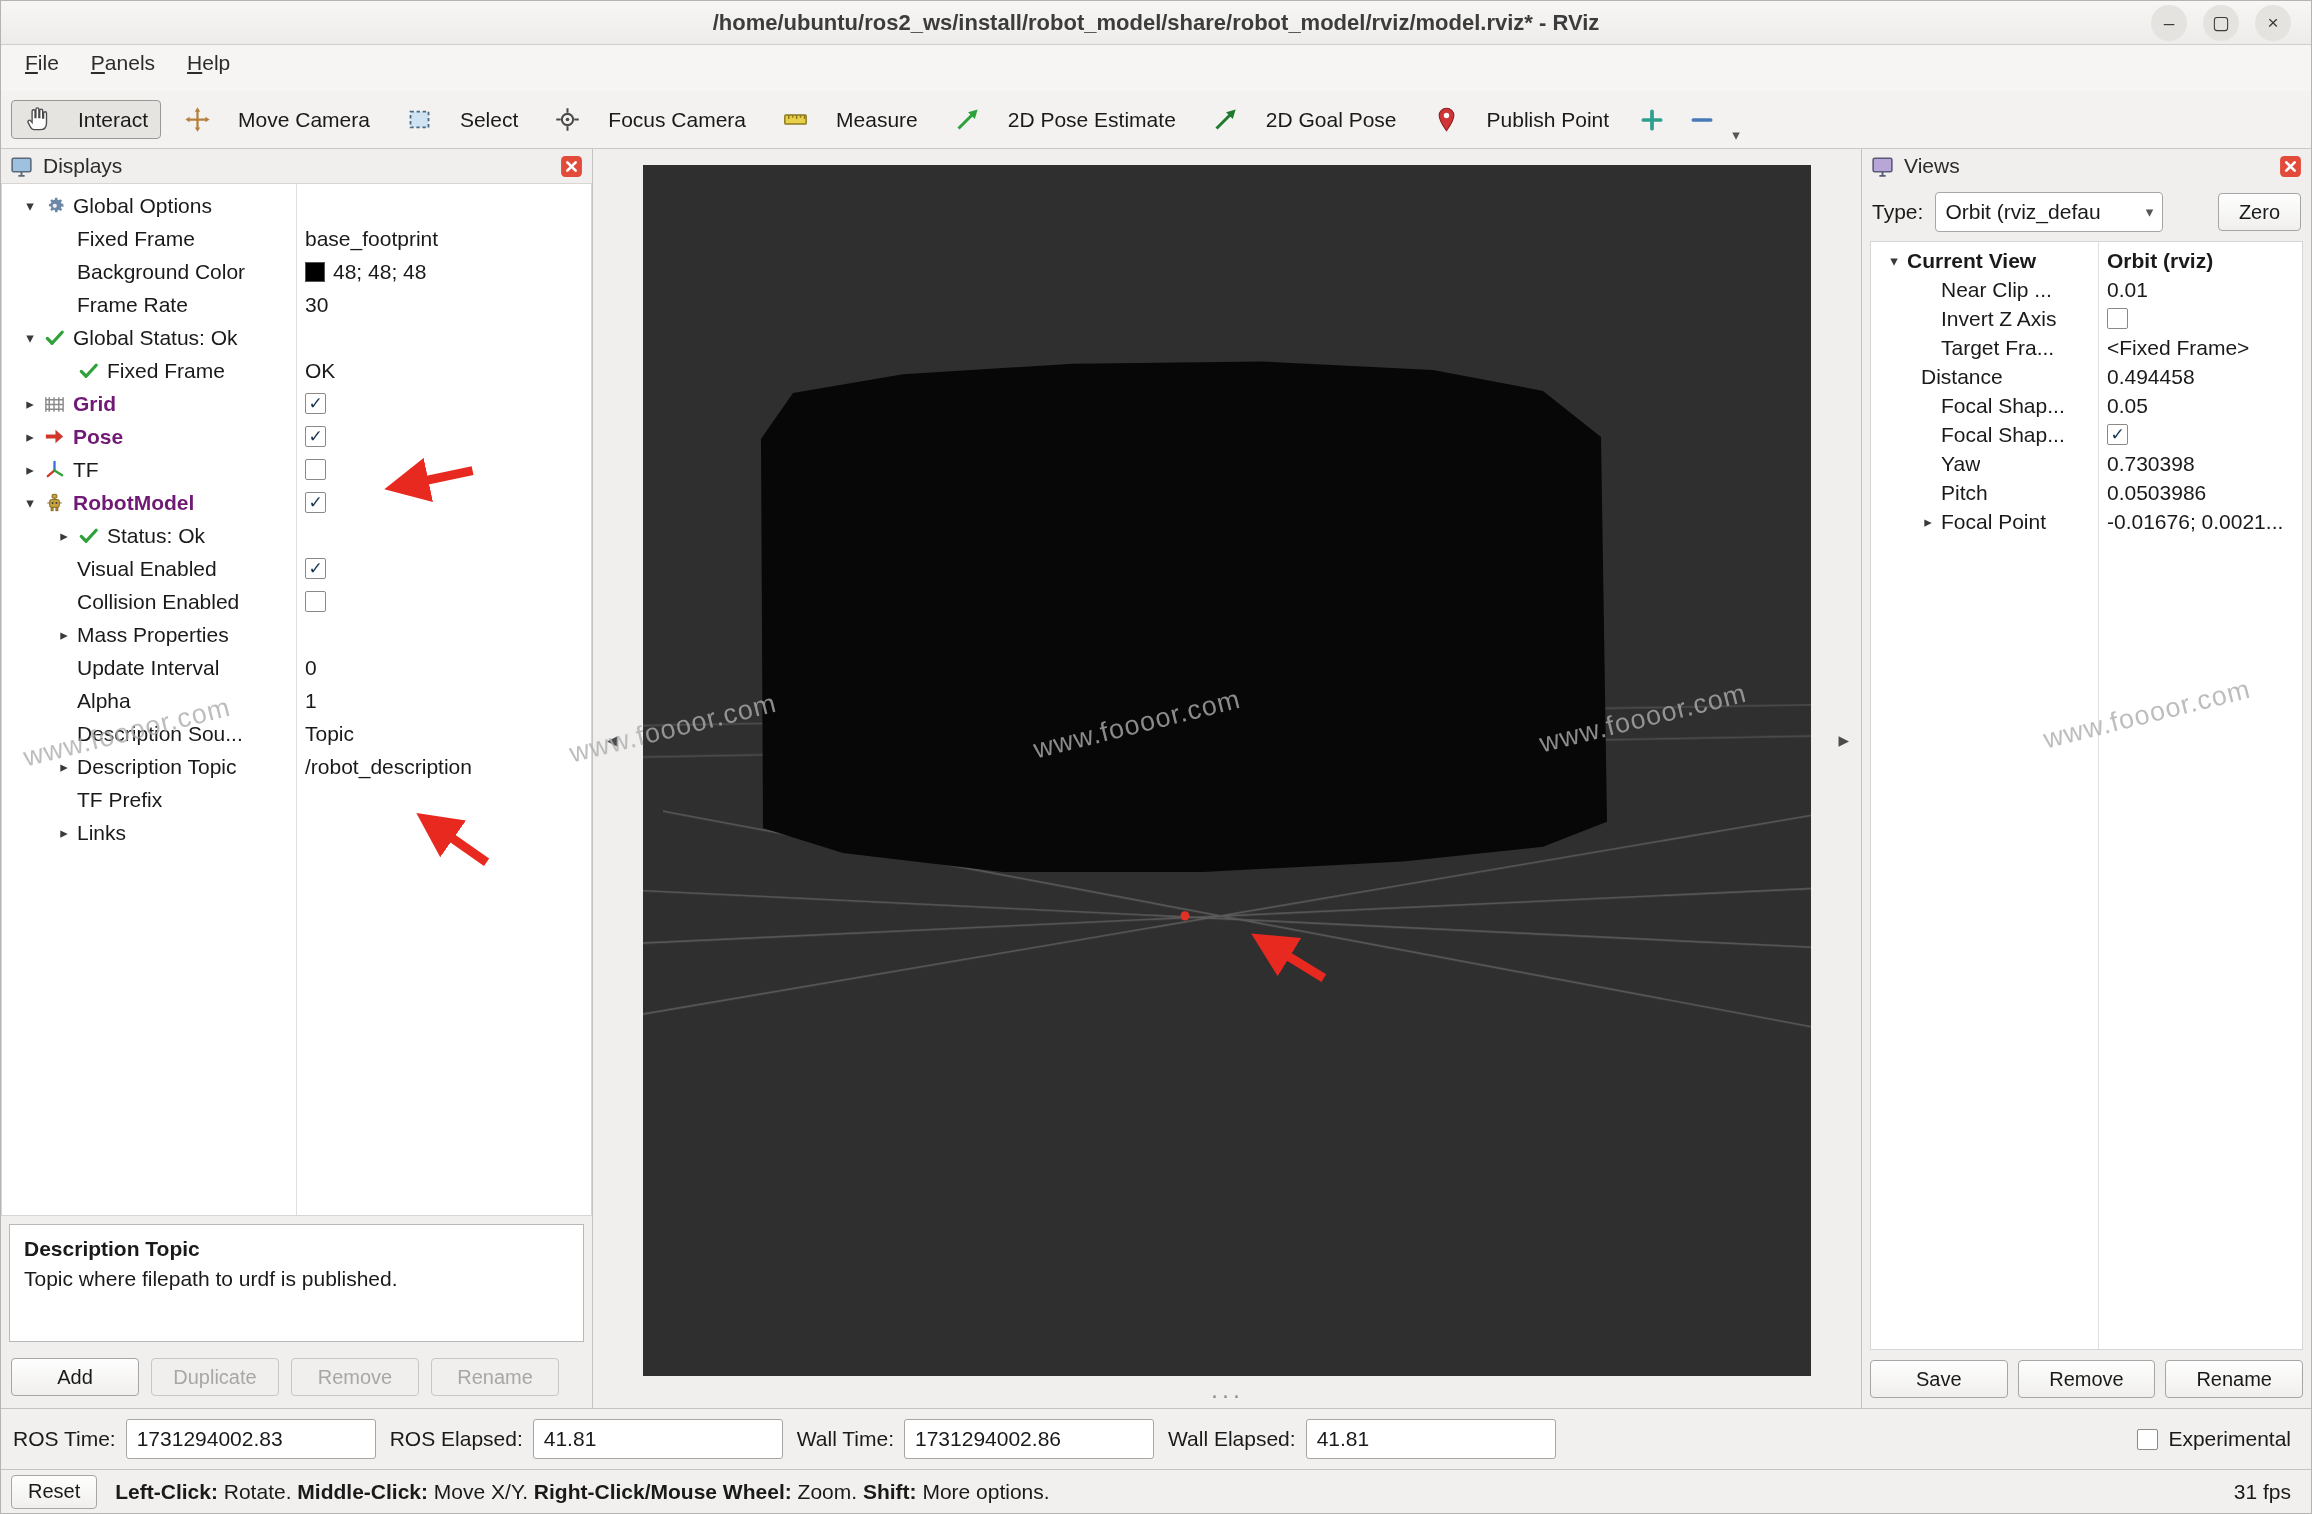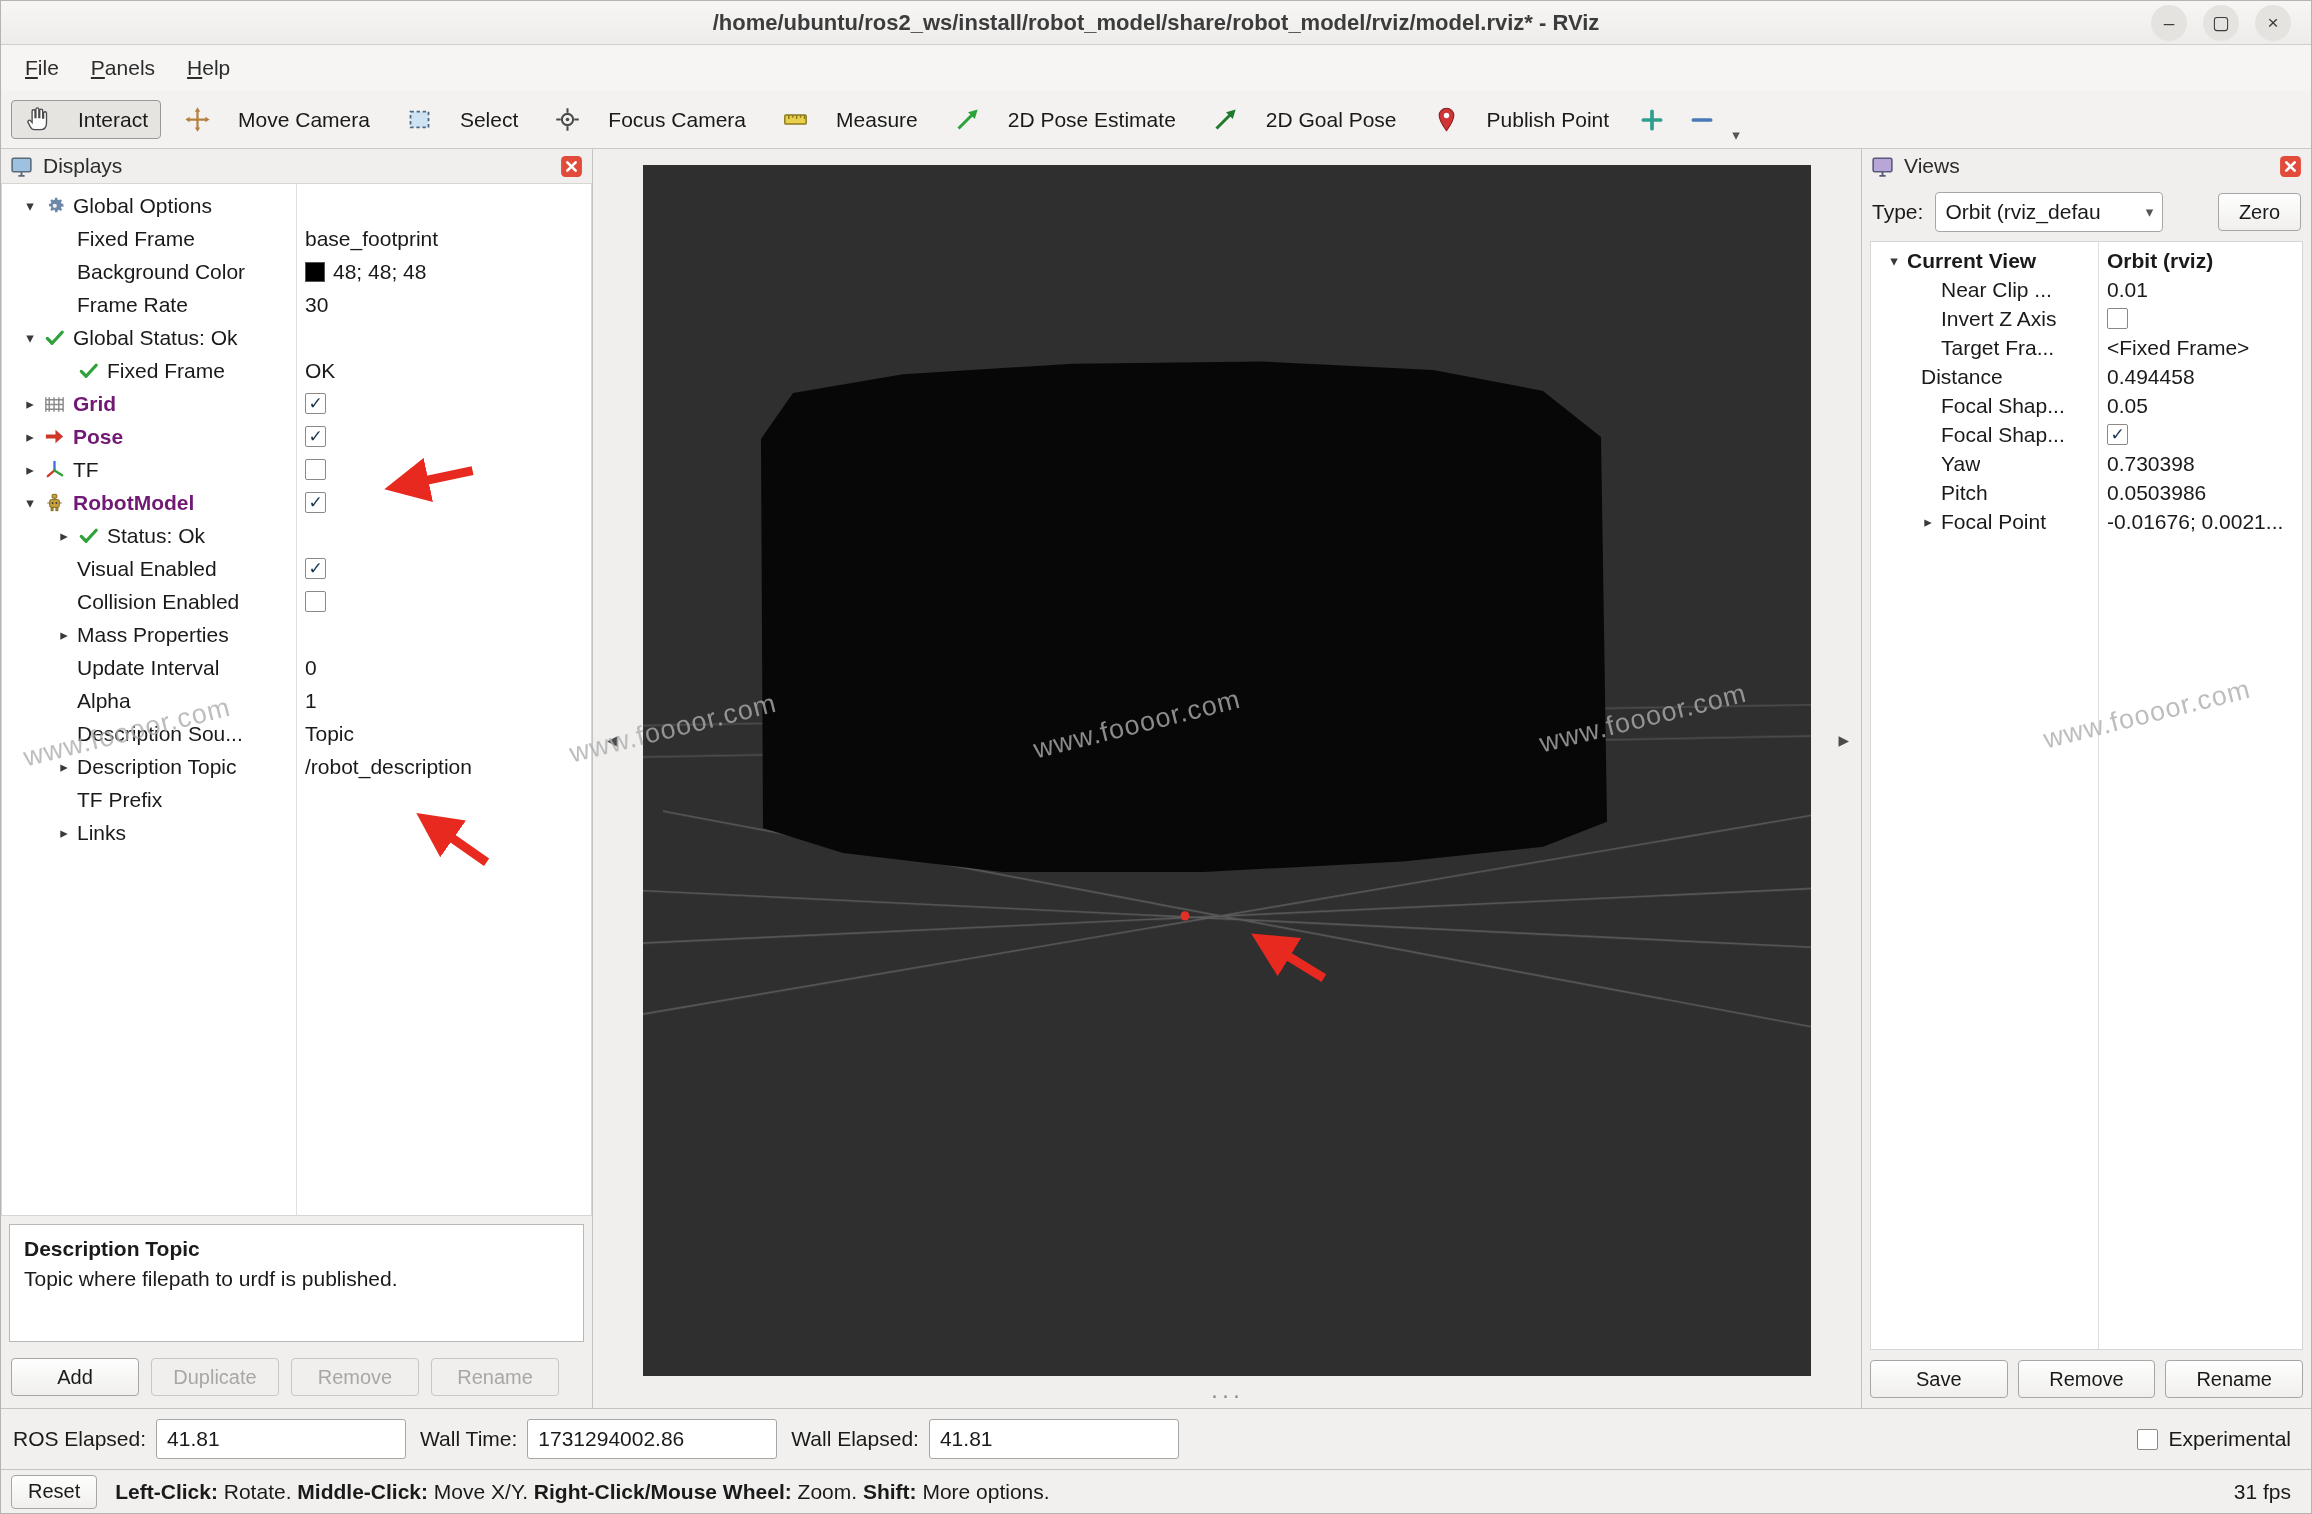--- a/index.html
+++ b/index.html
@@ -14,7 +14,7 @@
   .win-btn{width:36px;height:36px;border-radius:50%;background:#e5e3e0;display:flex;align-items:center;justify-content:center;font-size:19px;color:#3c3c3c;cursor:default}
 
   
-  .menubar{height:46px;background:#f6f5f4;display:flex;align-items:center;padding:0 8px;flex:0 0 auto}
+  .menubar{height:46px;background:#f6f5f4;display:flex;padding:0 8px;flex:0 0 auto}
   .menu-item{padding:6px 16px;font-size:21px;color:#2c2c2c}
 
   

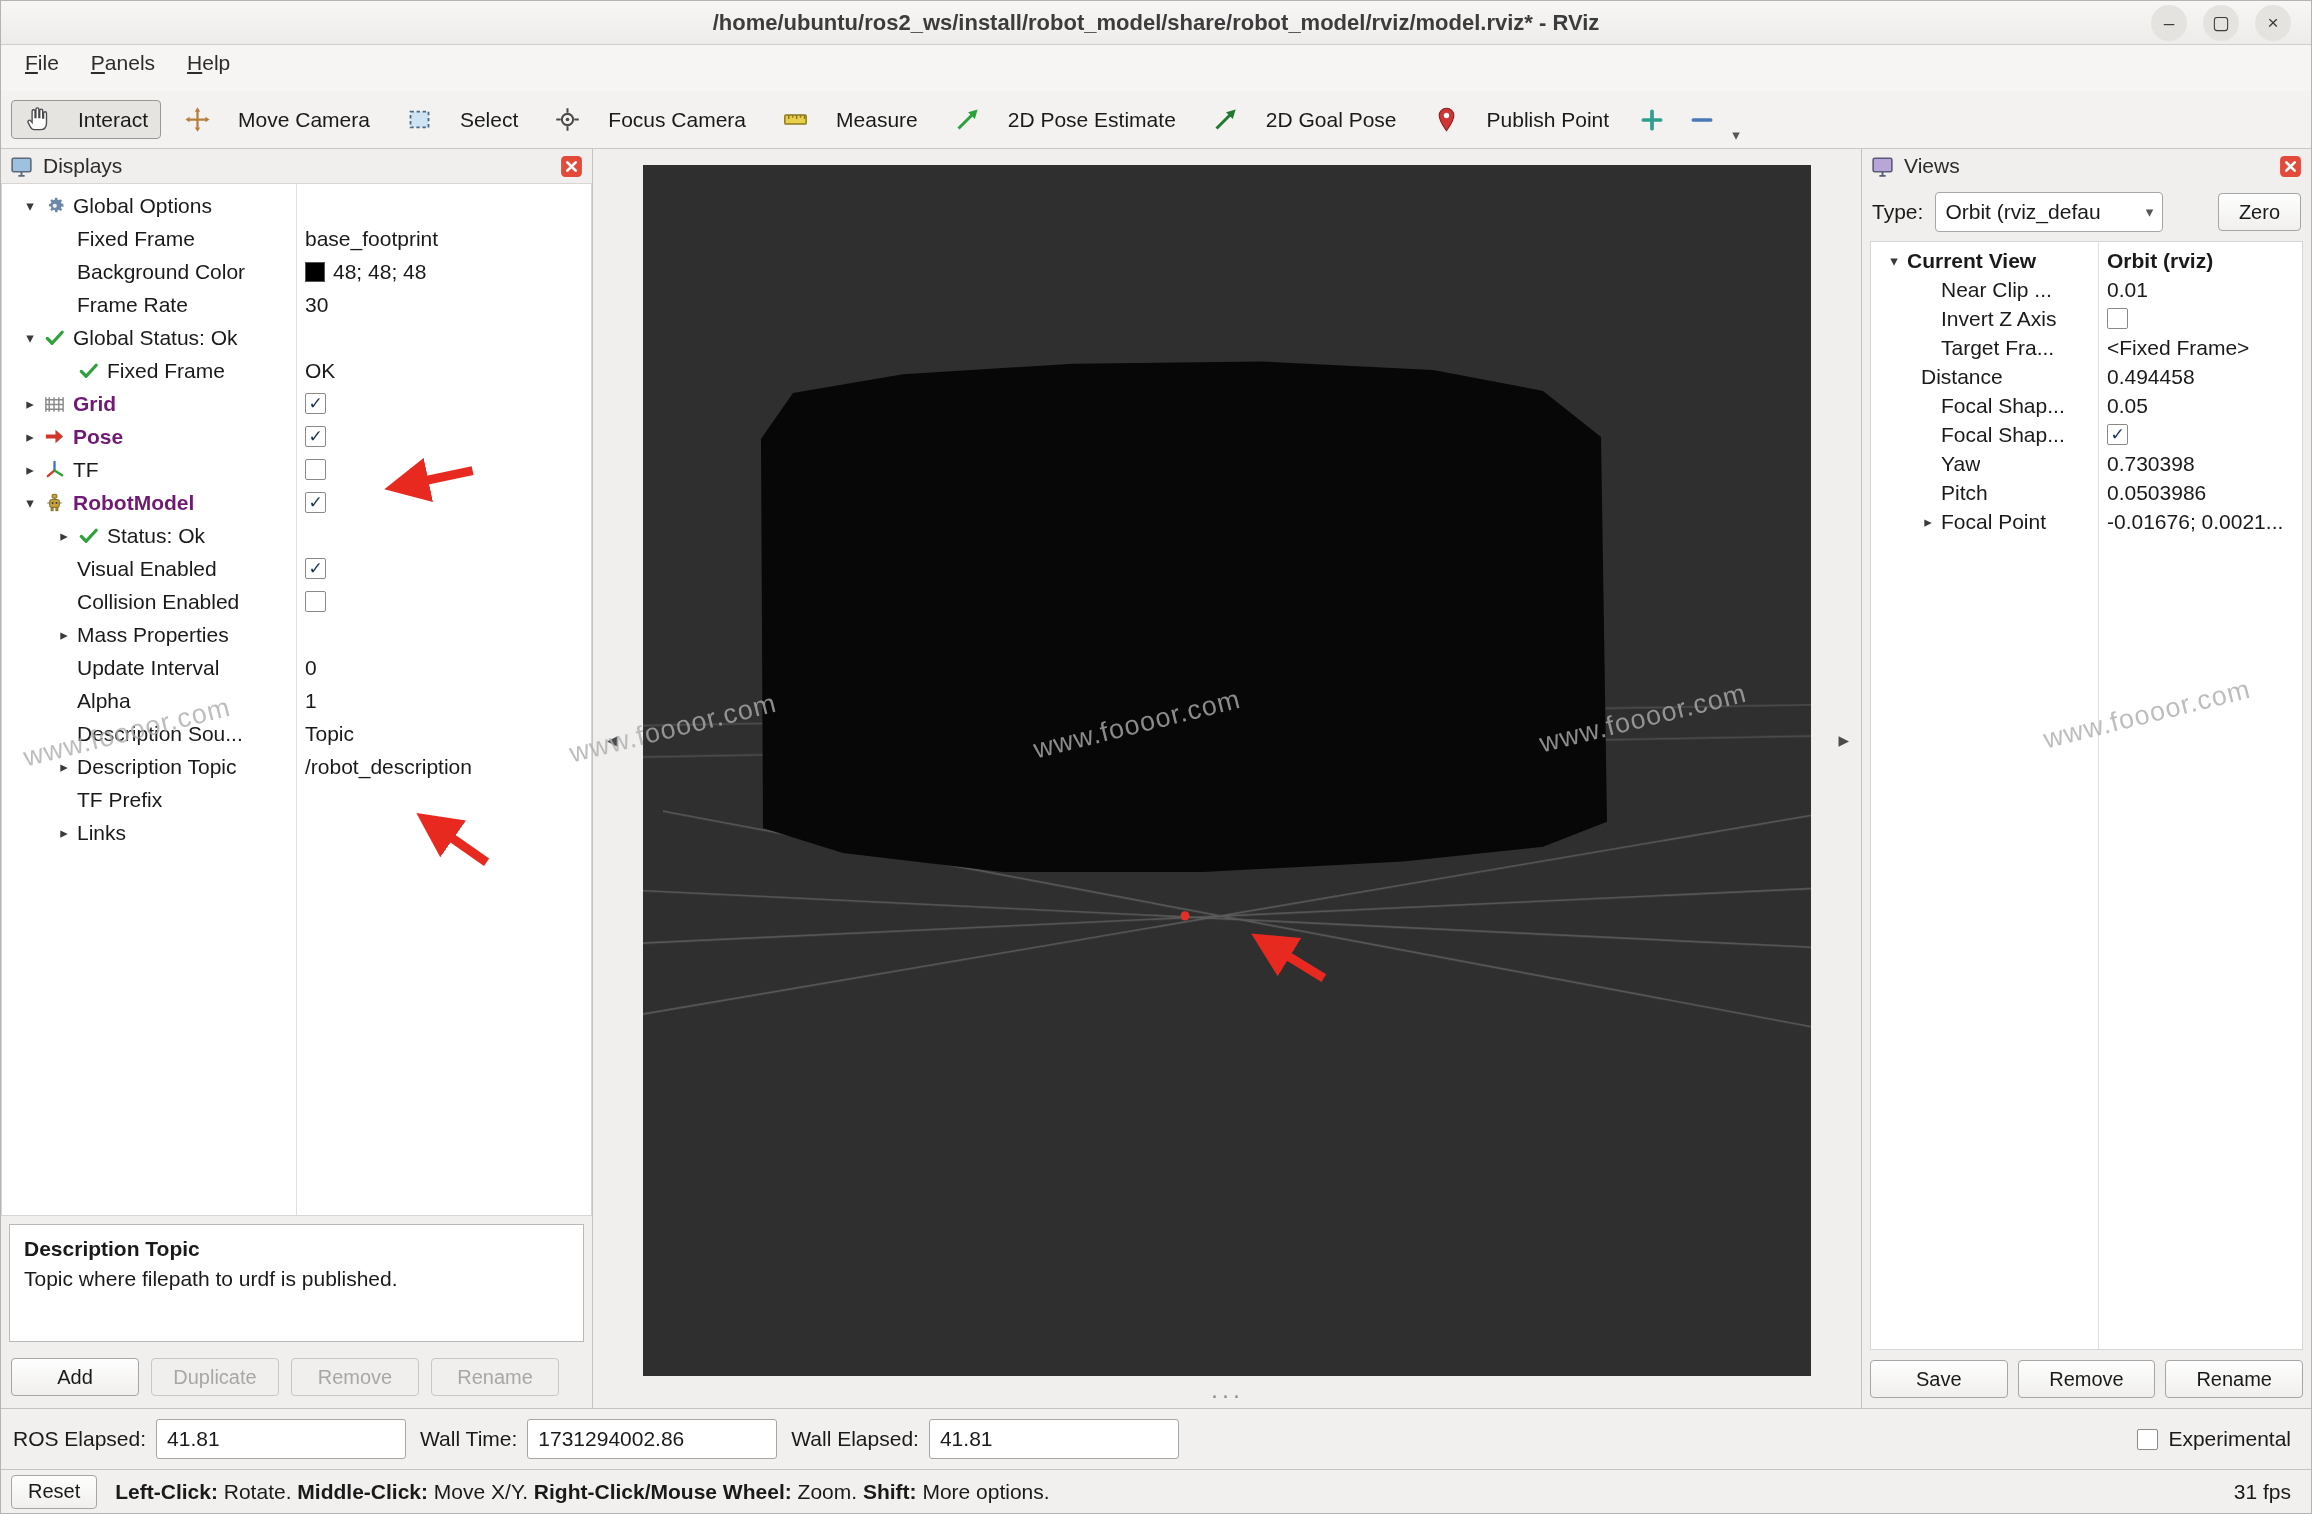--- a/index.html
+++ b/index.html
@@ -621,6 +621,10 @@
   <div class="time-panel">
     <div class="time-fields" id="time-fields">
         <div class="tf-group">
+          <span class="tf-label">ROS Time:</span>
+          <input class="tf-input" readonly="" value="1731294002.83" style="">
+        </div>
+        <div class="tf-group">
           <span class="tf-label">ROS Elapsed:</span>
           <input class="tf-input" readonly="" value="41.81" style="">
         </div>

